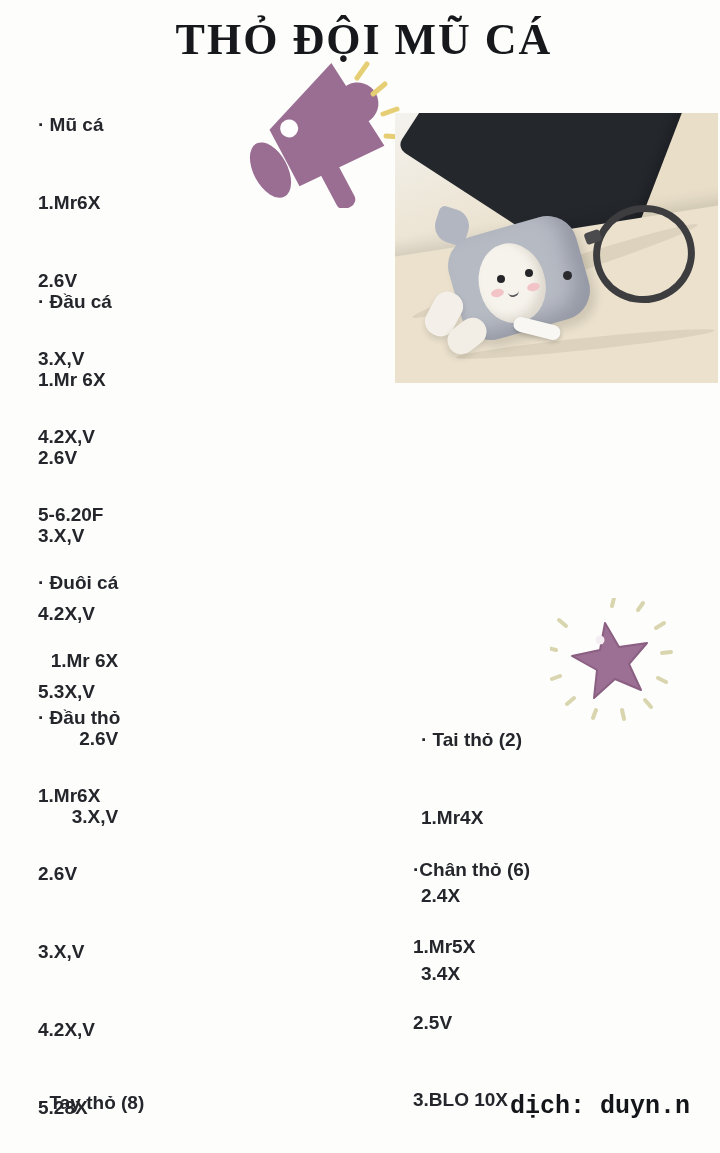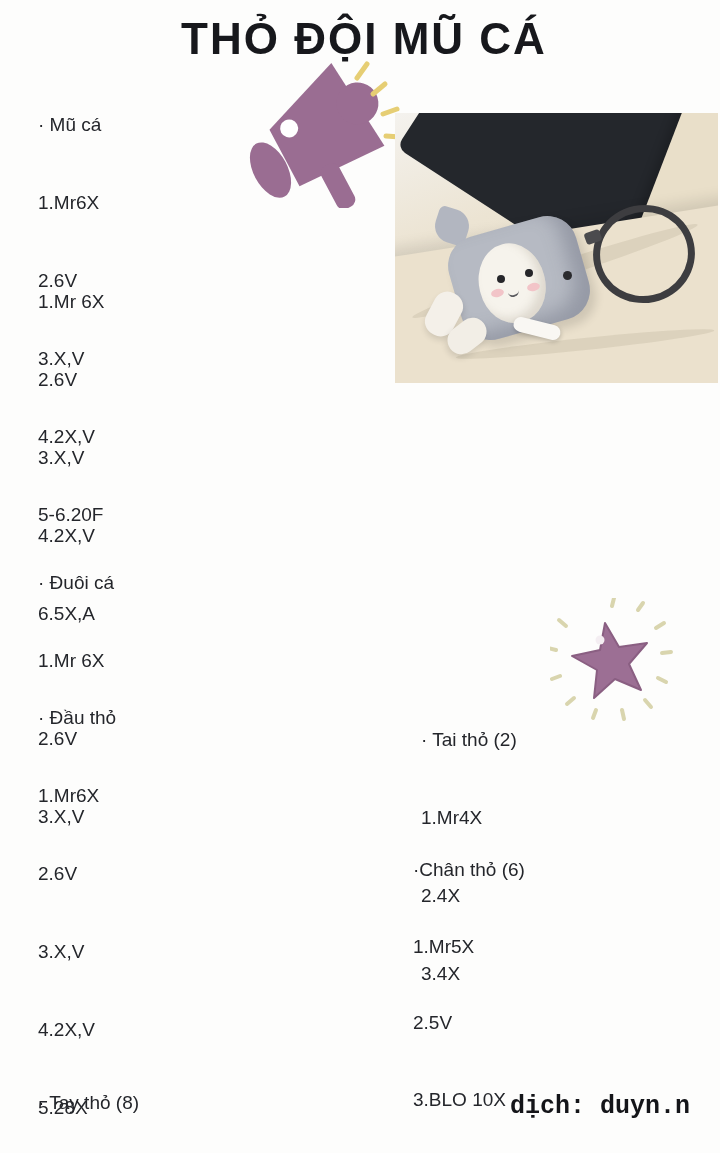--- a/index.html
+++ b/index.html
@@ -9,7 +9,7 @@
   }
   .page-title{
     position:absolute;left:0;right:0;top:14px;text-align:center;
-    font-family:Liberation Sans, sans-serif;
+    font-family:Liberation Serif, serif;
     font-size:44px;font-weight:700;letter-spacing:2px;color:#17181c;margin-left:8px;
   }
   .sec{position:absolute;font-weight:400;font-size:19px;line-height:26px;white-space:pre;}

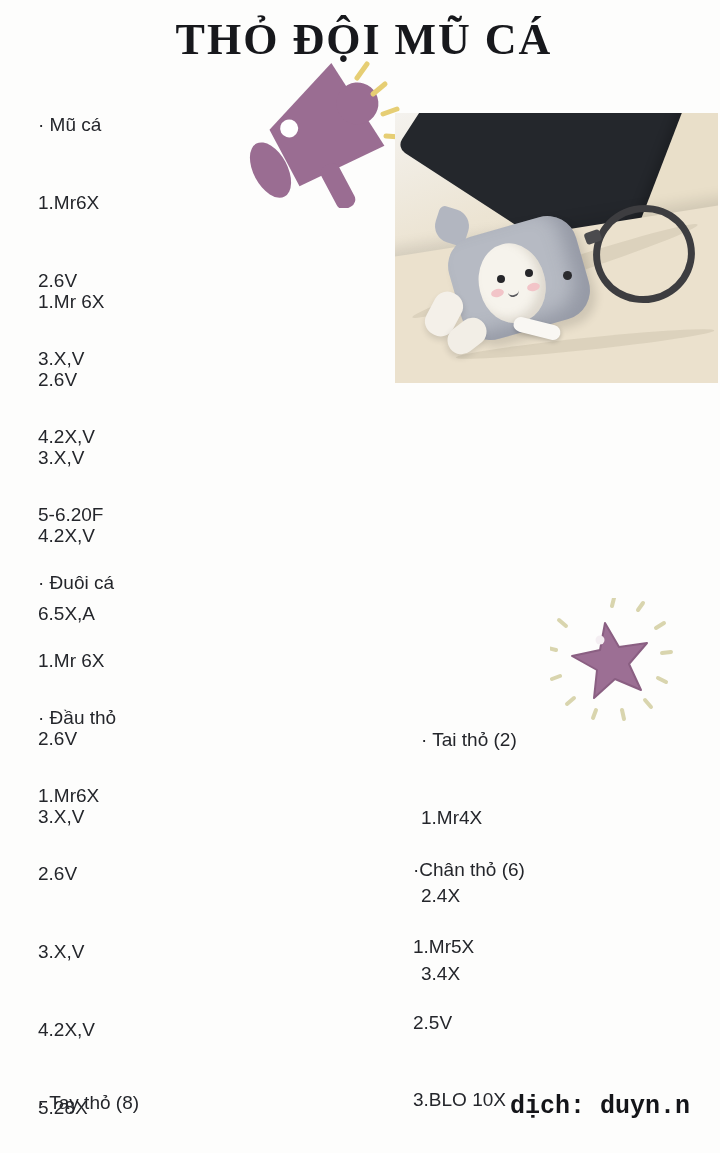--- a/index.html
+++ b/index.html
@@ -12,7 +12,7 @@
     font-family:Liberation Serif, serif;
     font-size:44px;font-weight:700;letter-spacing:2px;color:#17181c;margin-left:8px;
   }
-  .sec{position:absolute;font-weight:400;font-size:19px;line-height:26px;white-space:pre;}
+  .sec{position:absolute;font-weight:700;font-size:19px;line-height:26px;white-space:pre;}
   .sec .hd{font-size:19px;}
   .note{
     white-space:normal;width:428px;font-size:17.5px;line-height:27px;margin:0;

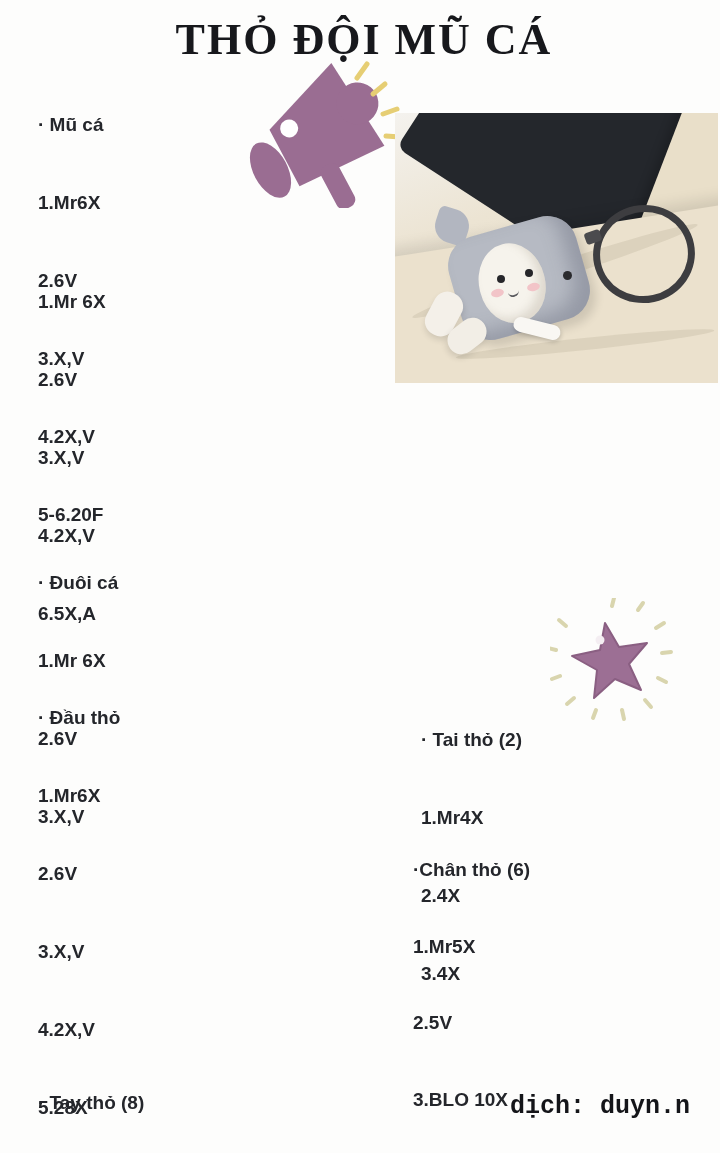--- a/index.html
+++ b/index.html
@@ -129,6 +129,7 @@
 </div>
 
 <div class="sec" style="left:38px;top:237px;">
+  <div class="hd">· Đầu cá</div>
   <div>1.Mr 6X</div>
   <div>2.6V</div>
   <div>3.X,V</div>

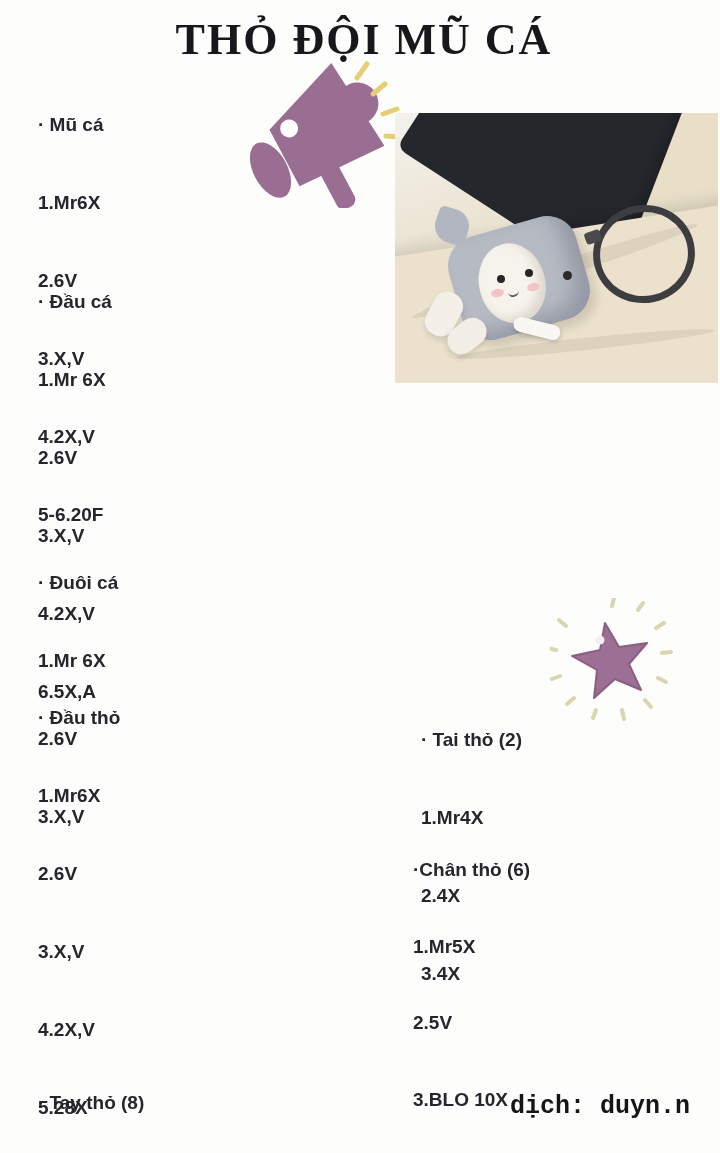--- a/index.html
+++ b/index.html
@@ -137,7 +137,7 @@
   <div>6.5X,A</div>
 </div>
 
-<div class="sec" style="left:38px;top:518px;">
+<div class="sec" style="left:38px;top:518px;text-align:right;">
   <div class="hd">· Đuôi cá</div>
   <div>1.Mr 6X</div>
   <div>2.6V</div>

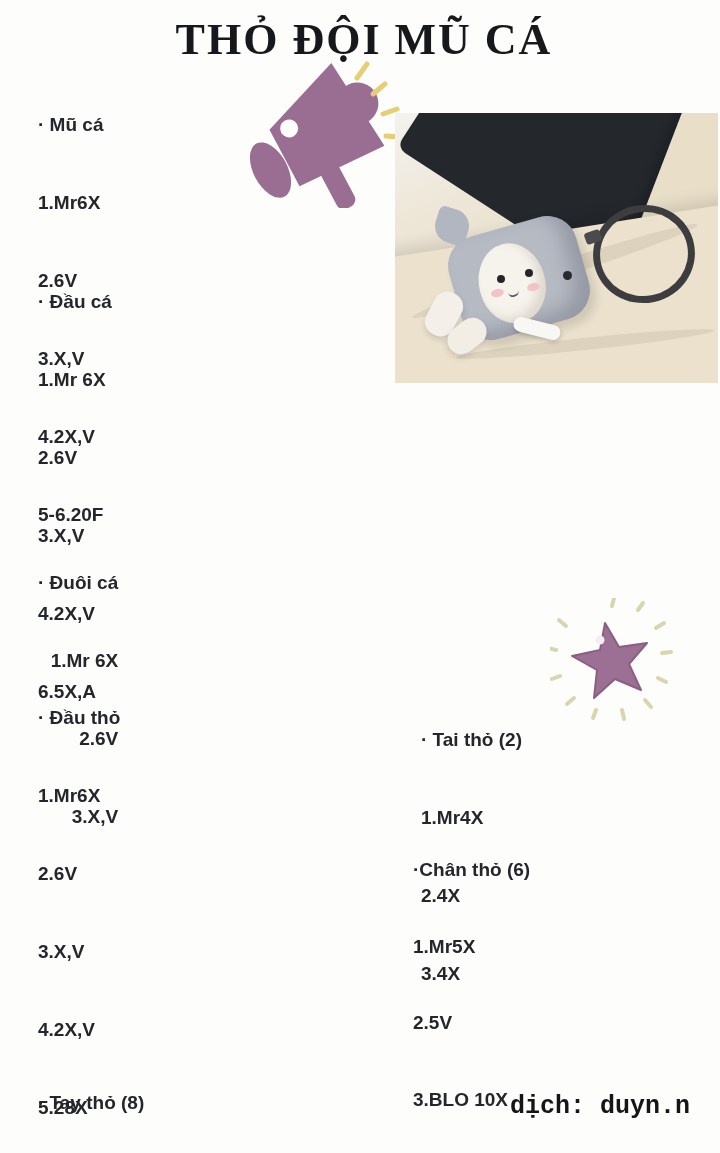--- a/index.html
+++ b/index.html
@@ -134,6 +134,7 @@
   <div>2.6V</div>
   <div>3.X,V</div>
   <div>4.2X,V</div>
+  <div>5.3X,V</div>
   <div>6.5X,A</div>
 </div>
 

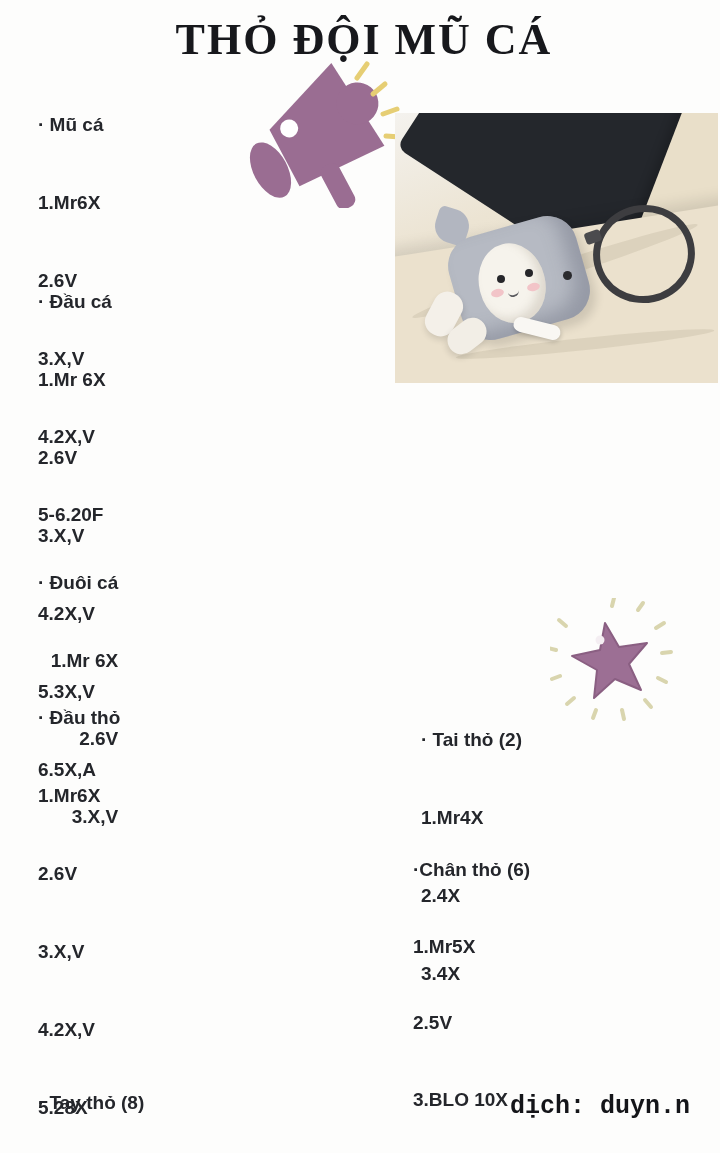--- a/index.html
+++ b/index.html
@@ -135,7 +135,6 @@
   <div>3.X,V</div>
   <div>4.2X,V</div>
   <div>5.3X,V</div>
-  <div>6.5X,A</div>
 </div>
 
 <div class="sec" style="left:38px;top:518px;text-align:right;">

